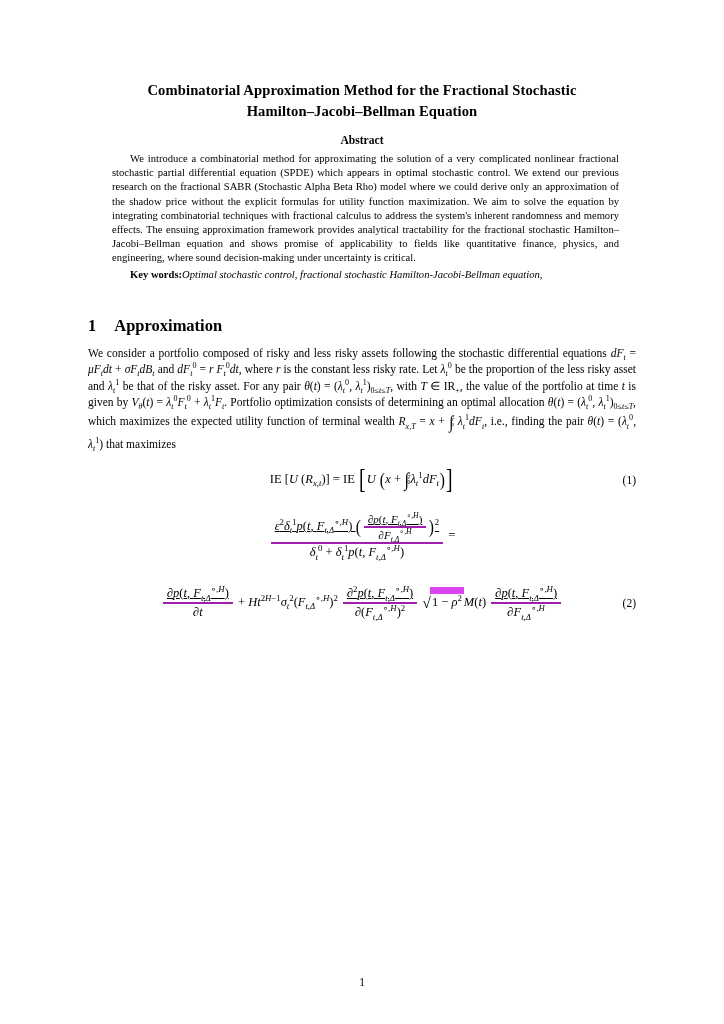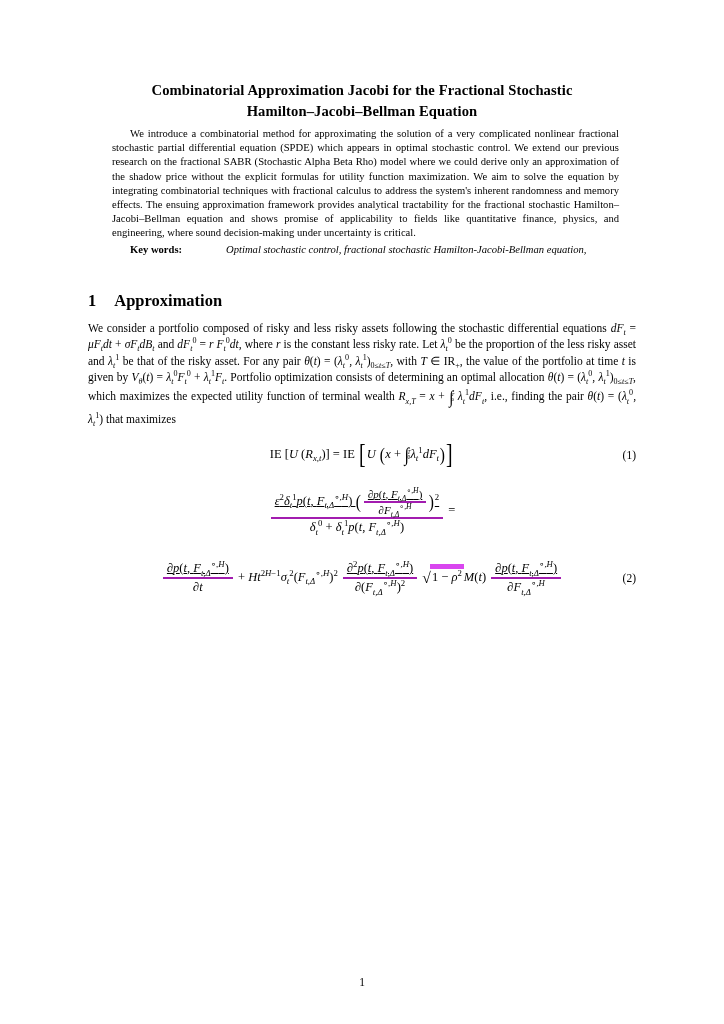--- a/index.html
+++ b/index.html
@@ -166,7 +166,7 @@
   <div class="content">
 
     <div class="title">
-      <div>Combinatorial Approximation Jacobi for the Fractional Stochastic</div>
+      <div>Combinatorial Approximation Method for the Fractional Stochastic</div>
       <div>Hamilton–Jacobi–Bellman Equation</div>
     </div>
 

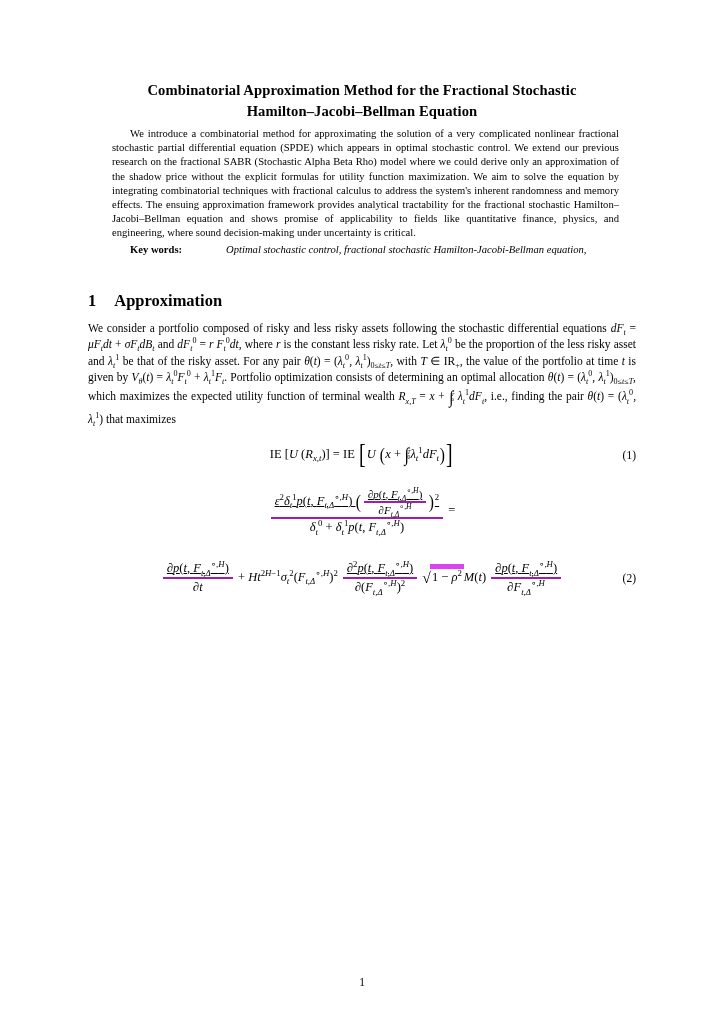--- a/index.html
+++ b/index.html
@@ -171,6 +171,7 @@
     </div>
 
 
+    <div class="abstract-head">Abstract</div>
 
     <div class="abstract-body">We introduce a combinatorial method for approximating the solution of a very complicated nonlinear fractional stochastic partial differential equation (SPDE) which appears in optimal stochastic control. We extend our previous research on the fractional SABR (Stochastic Alpha Beta Rho) model where we could derive only an approximation of the shadow price without the explicit formulas for utility function maximization. We aim to solve the equation by integrating combinatorial techniques with fractional calculus to address the system's inherent randomness and memory effects. The ensuing approximation framework provides analytical tractability for the fractional stochastic Hamilton–Jacobi–Bellman equation and shows promise of applicability to fields like quantitative finance, physics, and engineering, where sound decision-making under uncertainty is critical.</div>
 

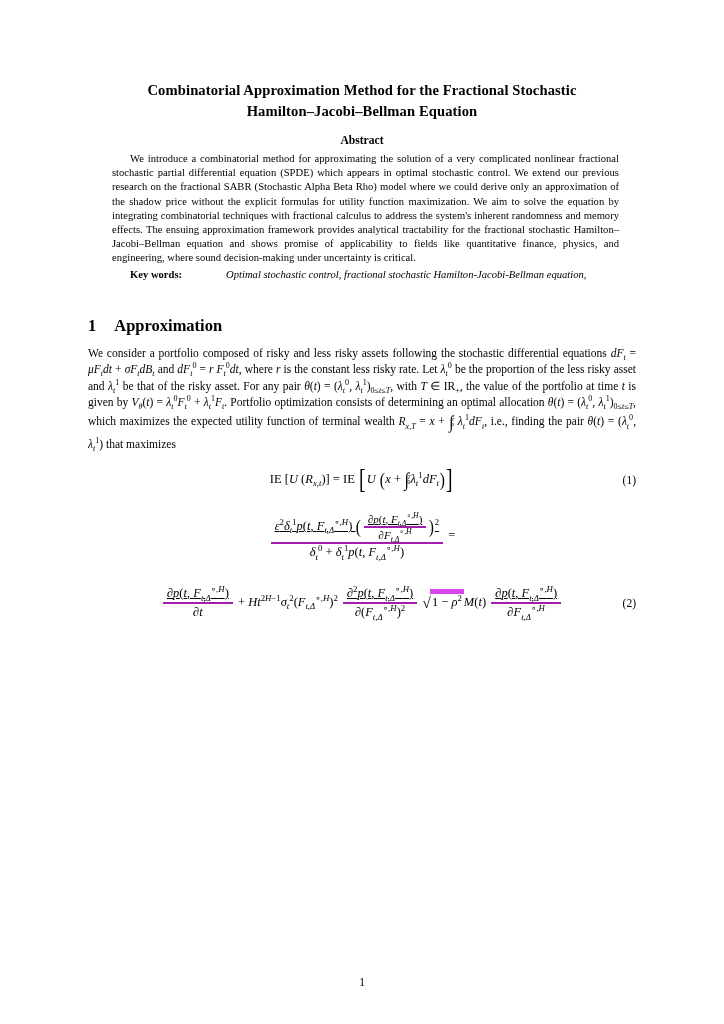--- a/index.html
+++ b/index.html
@@ -63,7 +63,7 @@
     text-indent: 18px;
   }
   .keywords b { font-weight: bold; }
-  .keywords i { font-style: italic; margin-left: 44px; }
+  .keywords i { font-style: italic; }
   .section-head {
     font-size: 16.5px;
     font-weight: bold;

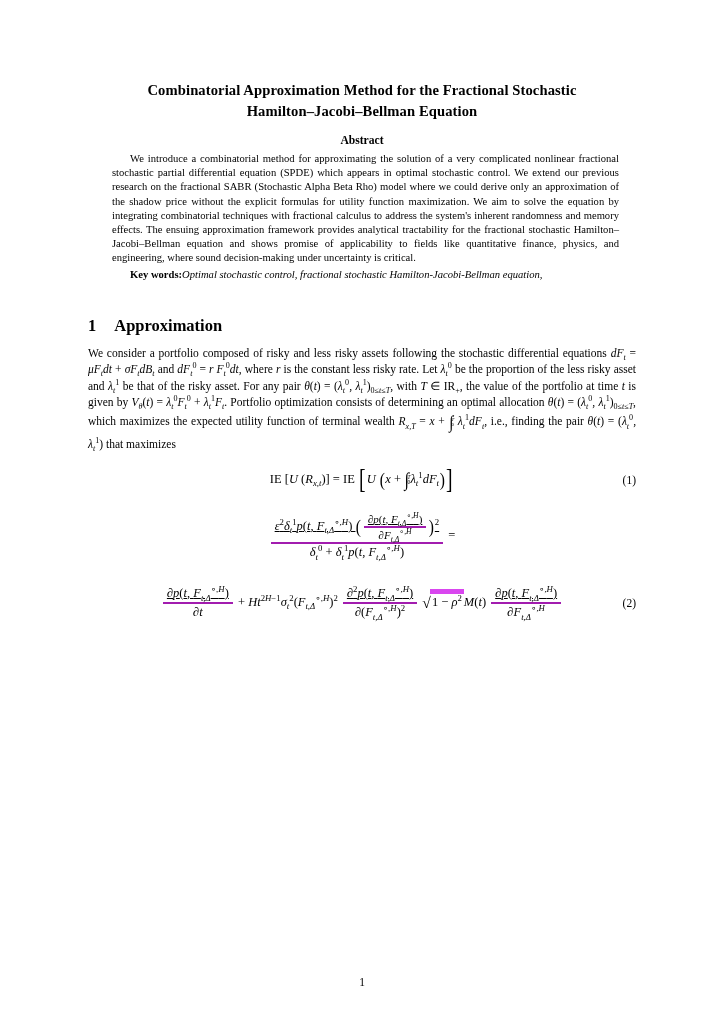--- a/index.html
+++ b/index.html
@@ -151,7 +151,7 @@
   .intlim span { display: block; }
   .sqrt {
     display: inline-block;
-    border-top: 5px solid #d946ef;
+    border-top: 7px solid #d946ef;
     padding: 1px 2px 0 2px;
     margin-left: -1px;
   }

